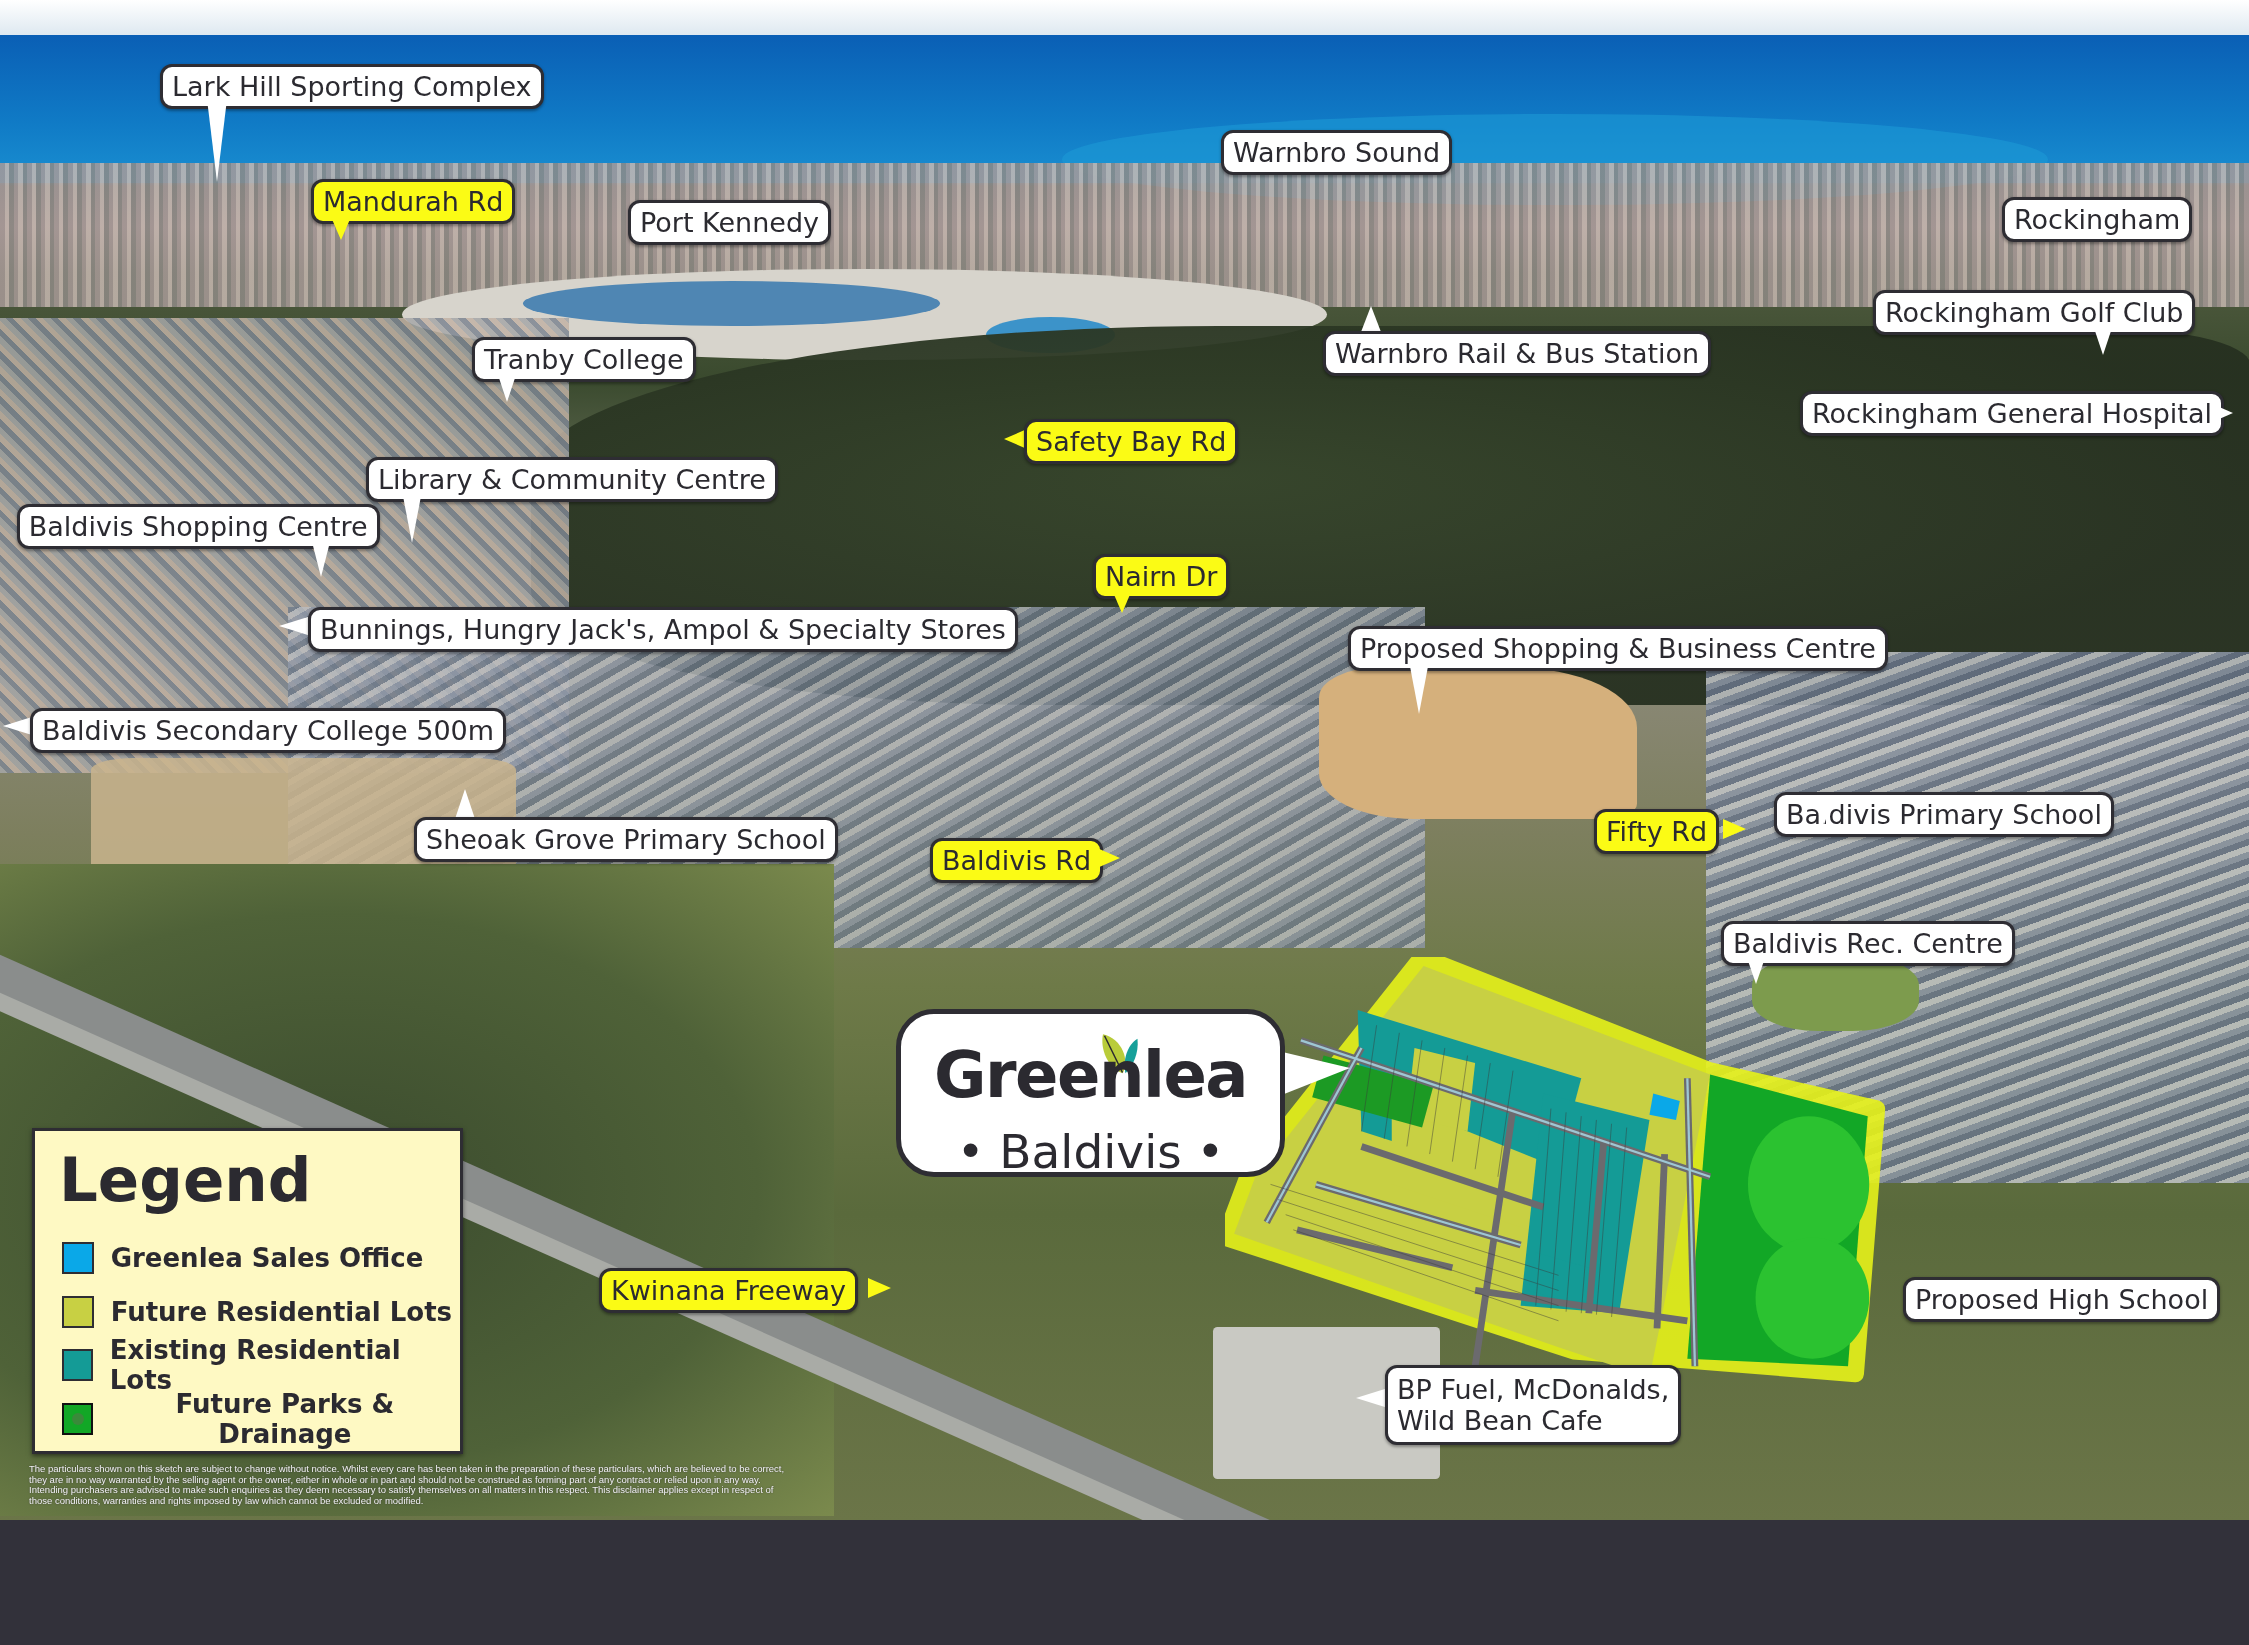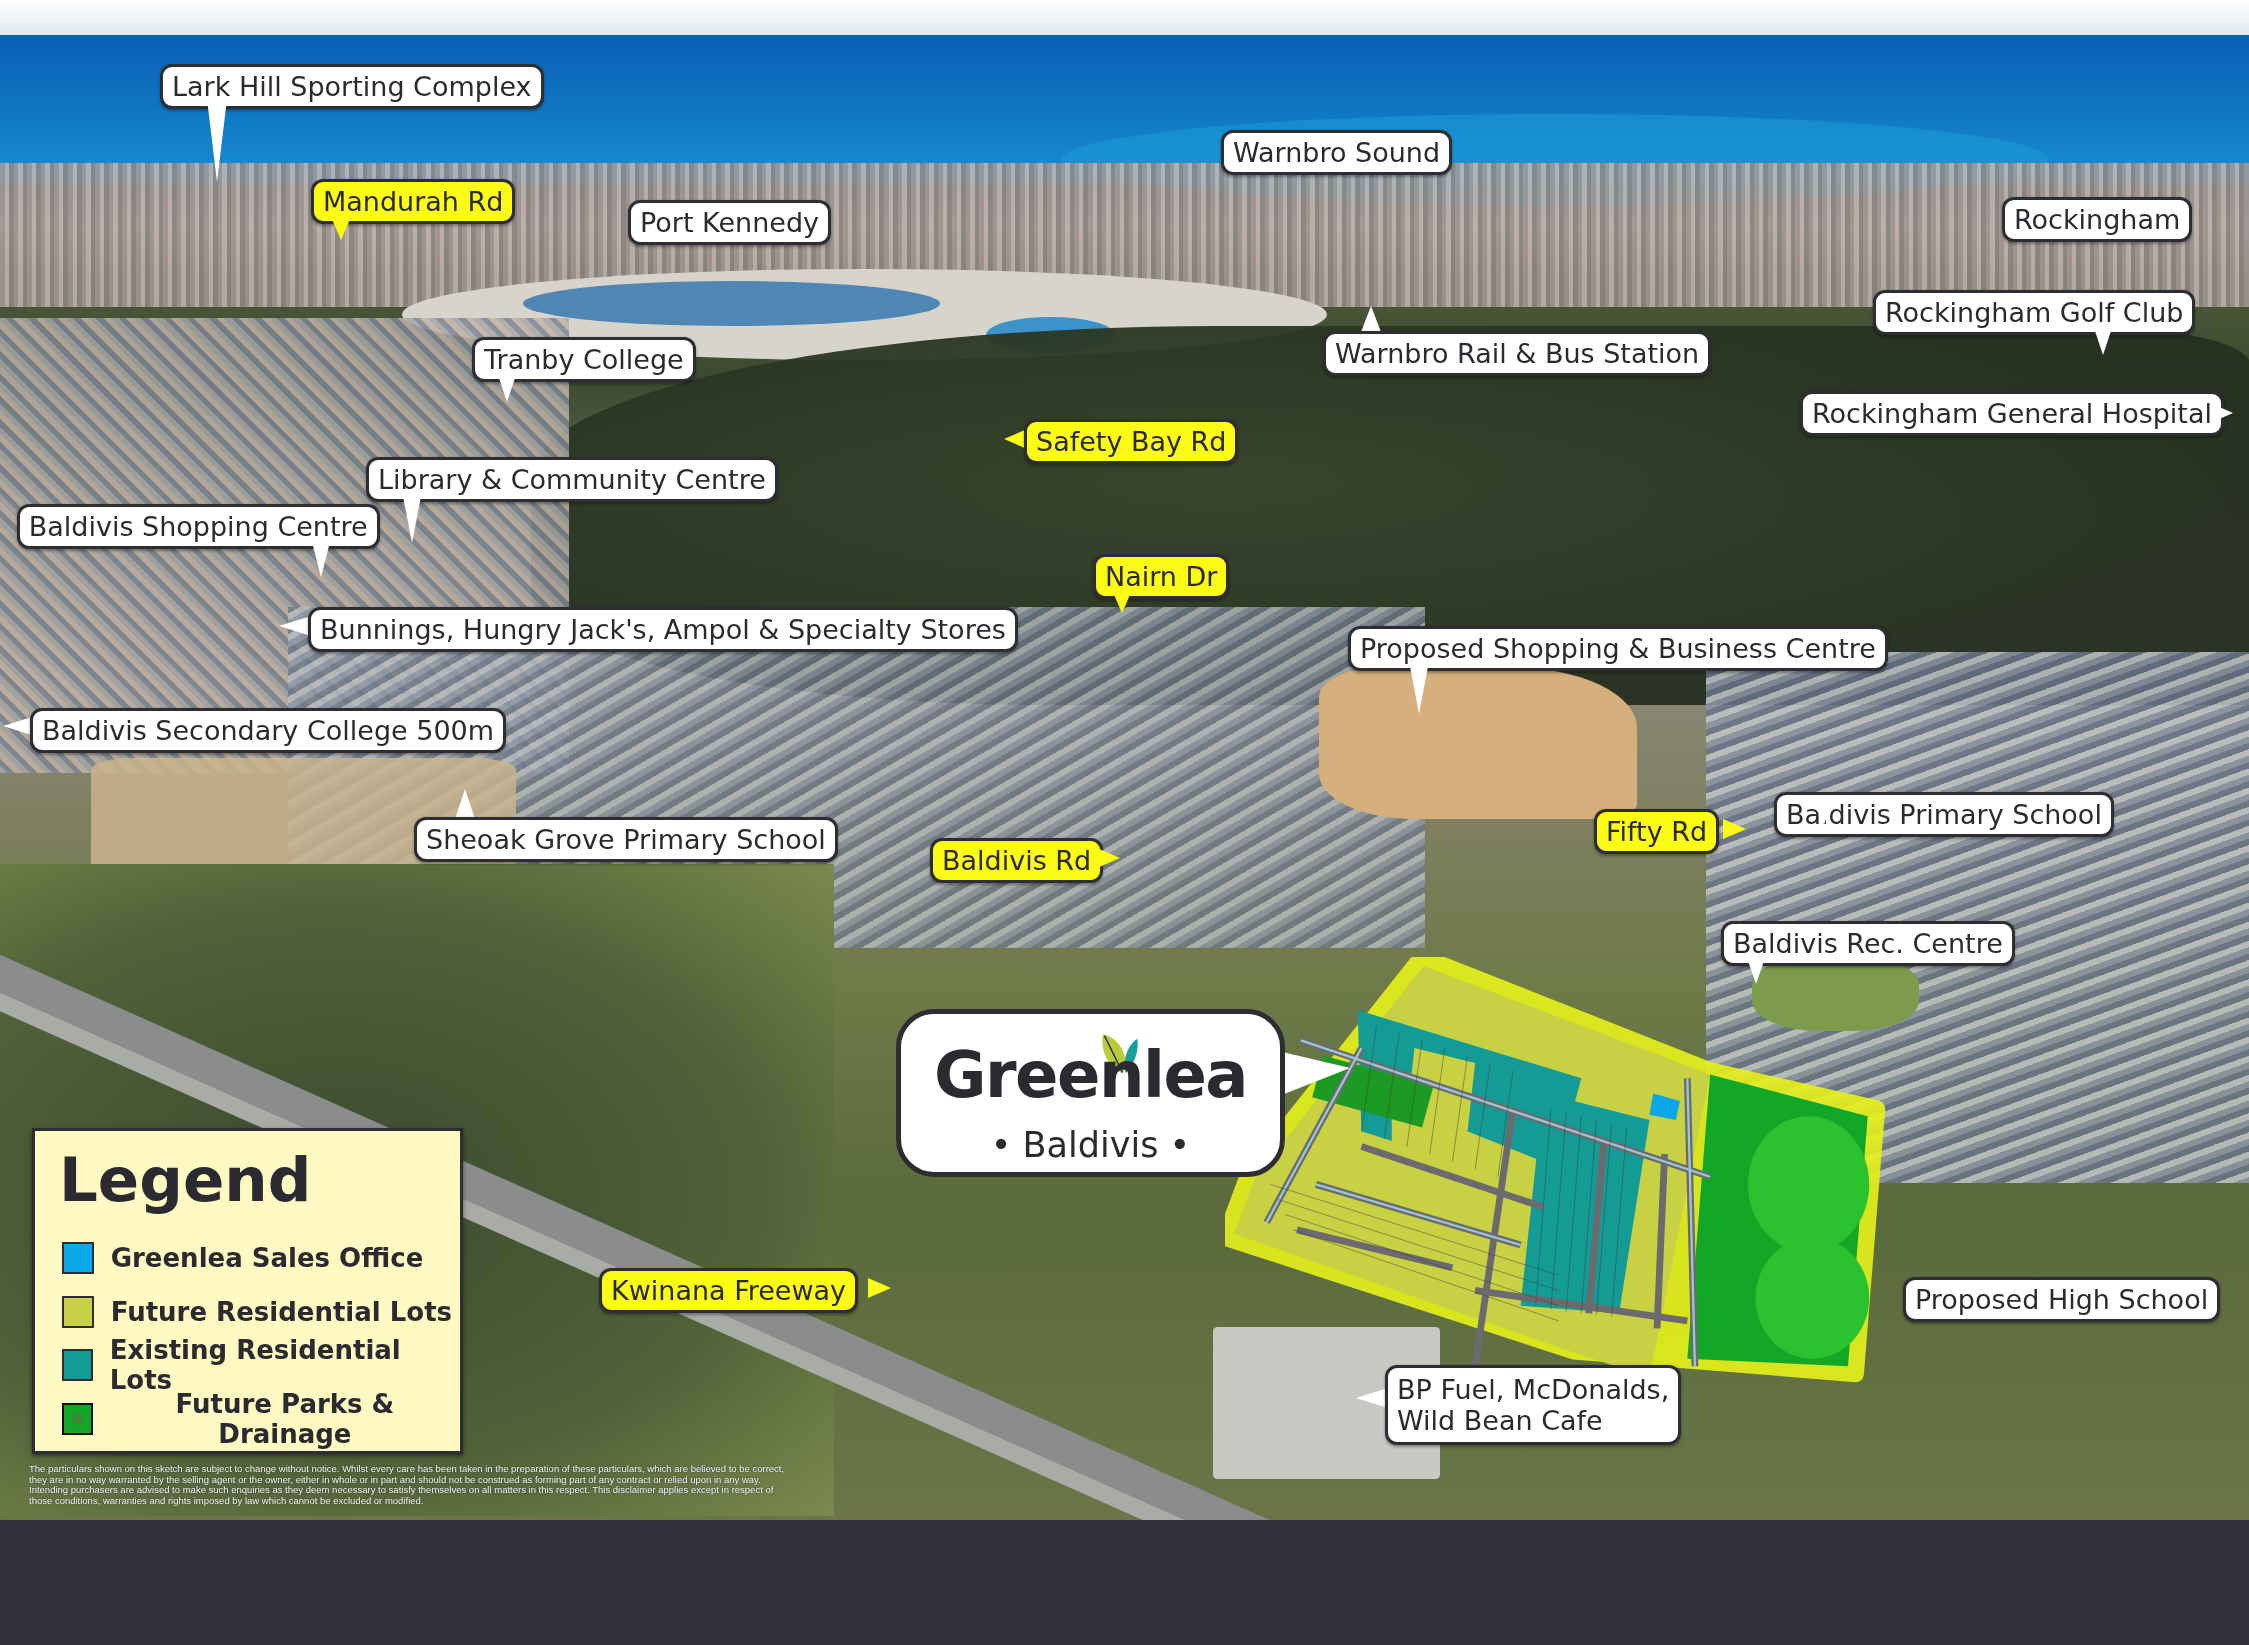--- a/index.html
+++ b/index.html
@@ -47,7 +47,7 @@
   .brand{position:absolute;left:896px;top:1009px;width:379px;height:158px;background:#fff;border:5.3px solid #2e2d33;border-radius:38px;text-align:center;}
   .brand-tail{position:absolute;left:1274px;top:1050px;border-top:18px solid transparent;border-bottom:30px solid transparent;border-left:76px solid #fff;}
   .brand-title{position:absolute;left:0;right:0;top:29px;font-family:"DejaVu Sans",sans-serif;font-weight:bold;font-size:64px;letter-spacing:-1.5px;color:#2b2a30;line-height:1;}
-  .brand-sub{position:absolute;left:0;right:0;top:114px;font-family:"DejaVu Sans",sans-serif;font-size:35px;color:#2b2a30;line-height:1;}
+  .brand-sub{position:absolute;left:0;right:0;top:114px;font-family:"DejaVu Sans",sans-serif;font-size:47px;color:#2b2a30;line-height:1;}
   .brand-leaf{position:absolute;left:199px;top:16.7px;width:39px;height:44px;}
 
   

